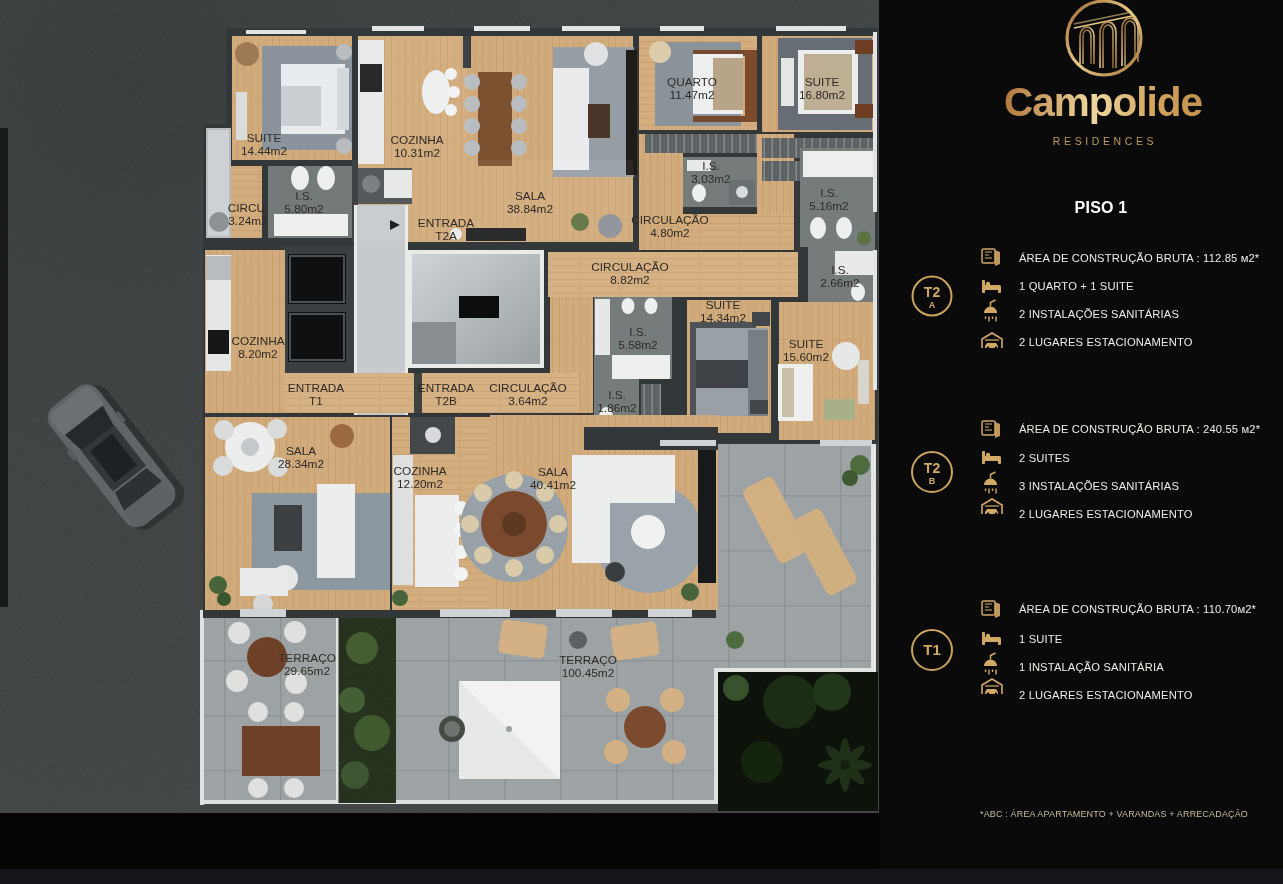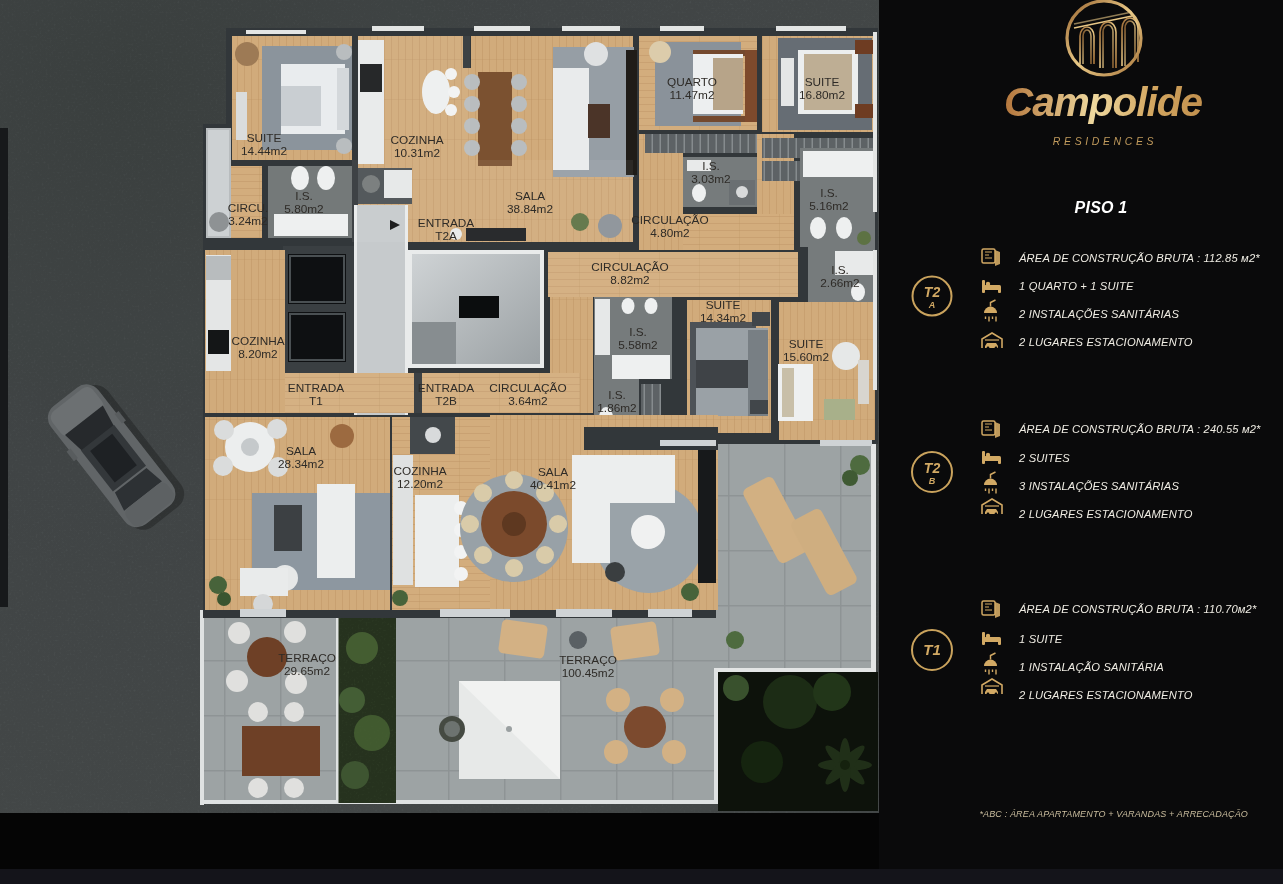--- a/index.html
+++ b/index.html
@@ -5,7 +5,7 @@
   html,body{margin:0;padding:0;background:#000;}
   #page{position:relative;width:1283px;height:884px;overflow:hidden;background:#0a0a0b;font-family:"Liberation Sans",sans-serif;}
   #plan{position:absolute;left:0;top:0;}
-  #side{position:absolute;left:879px;top:0;width:404px;height:884px;background:#0a0a0b;font-style:italic;}
+  #side{position:absolute;left:879px;top:0;width:404px;height:884px;background:#0a0a0b;}
 </style>
 </head>
 <body>

